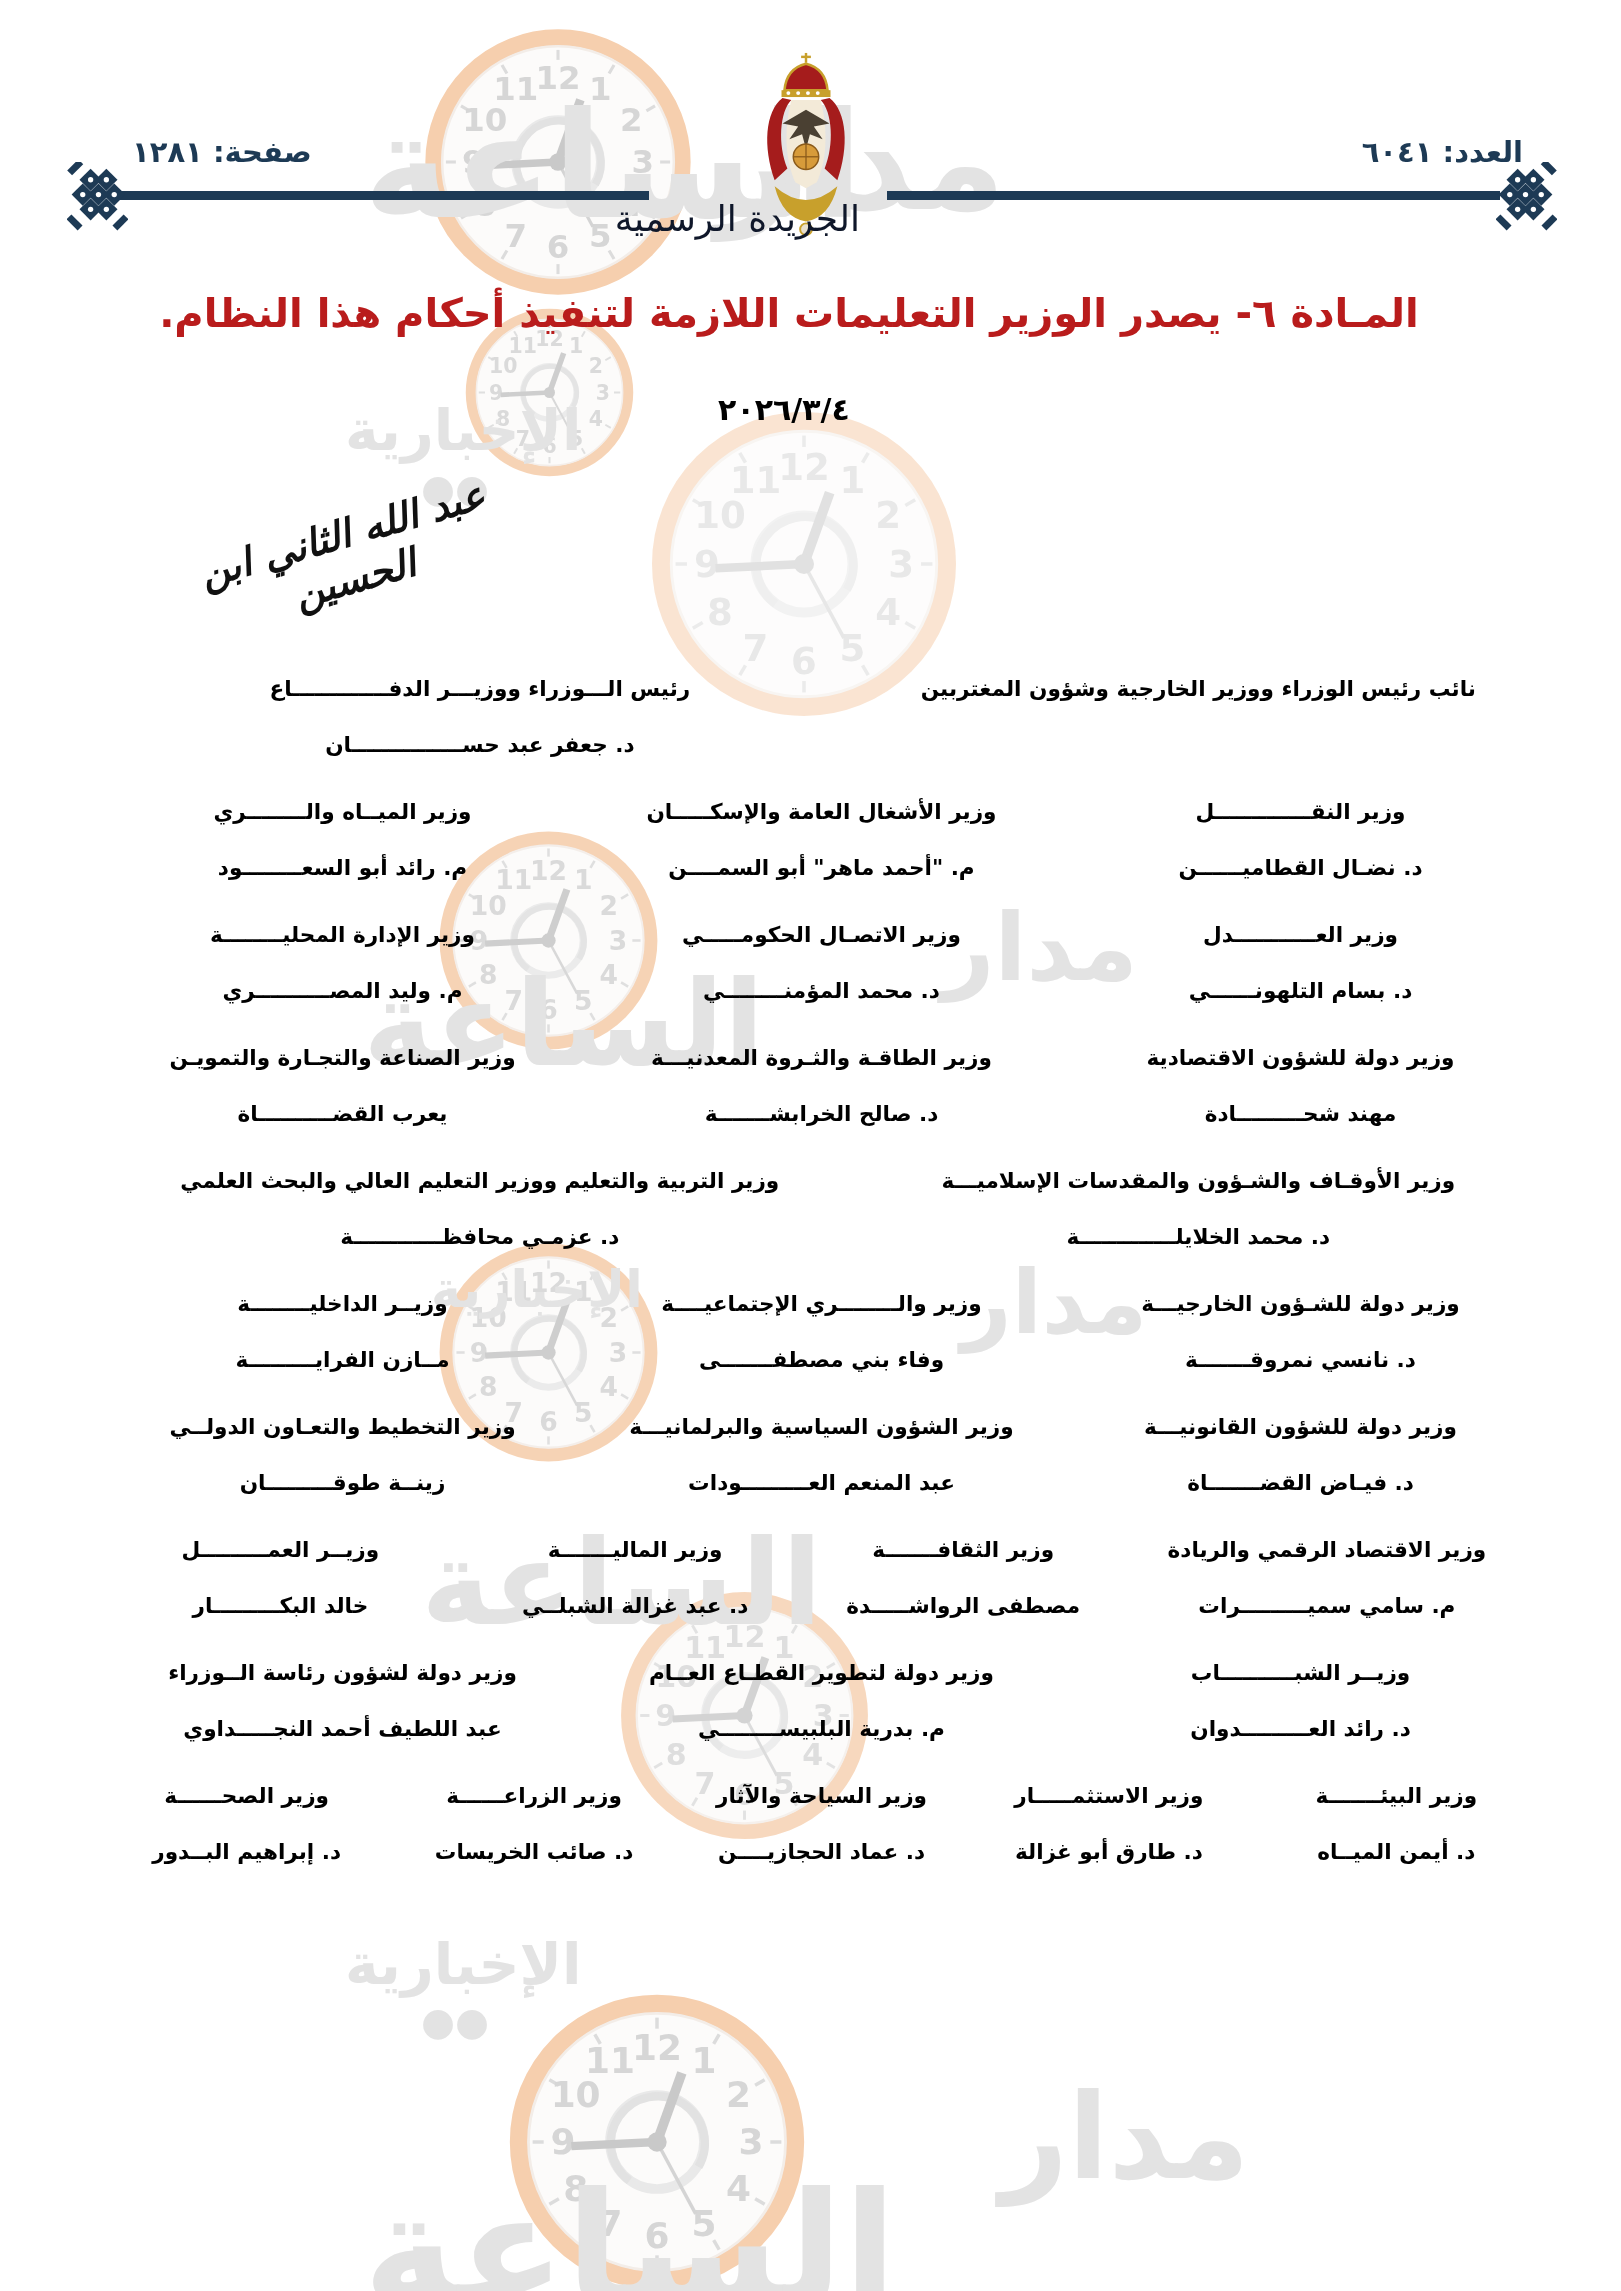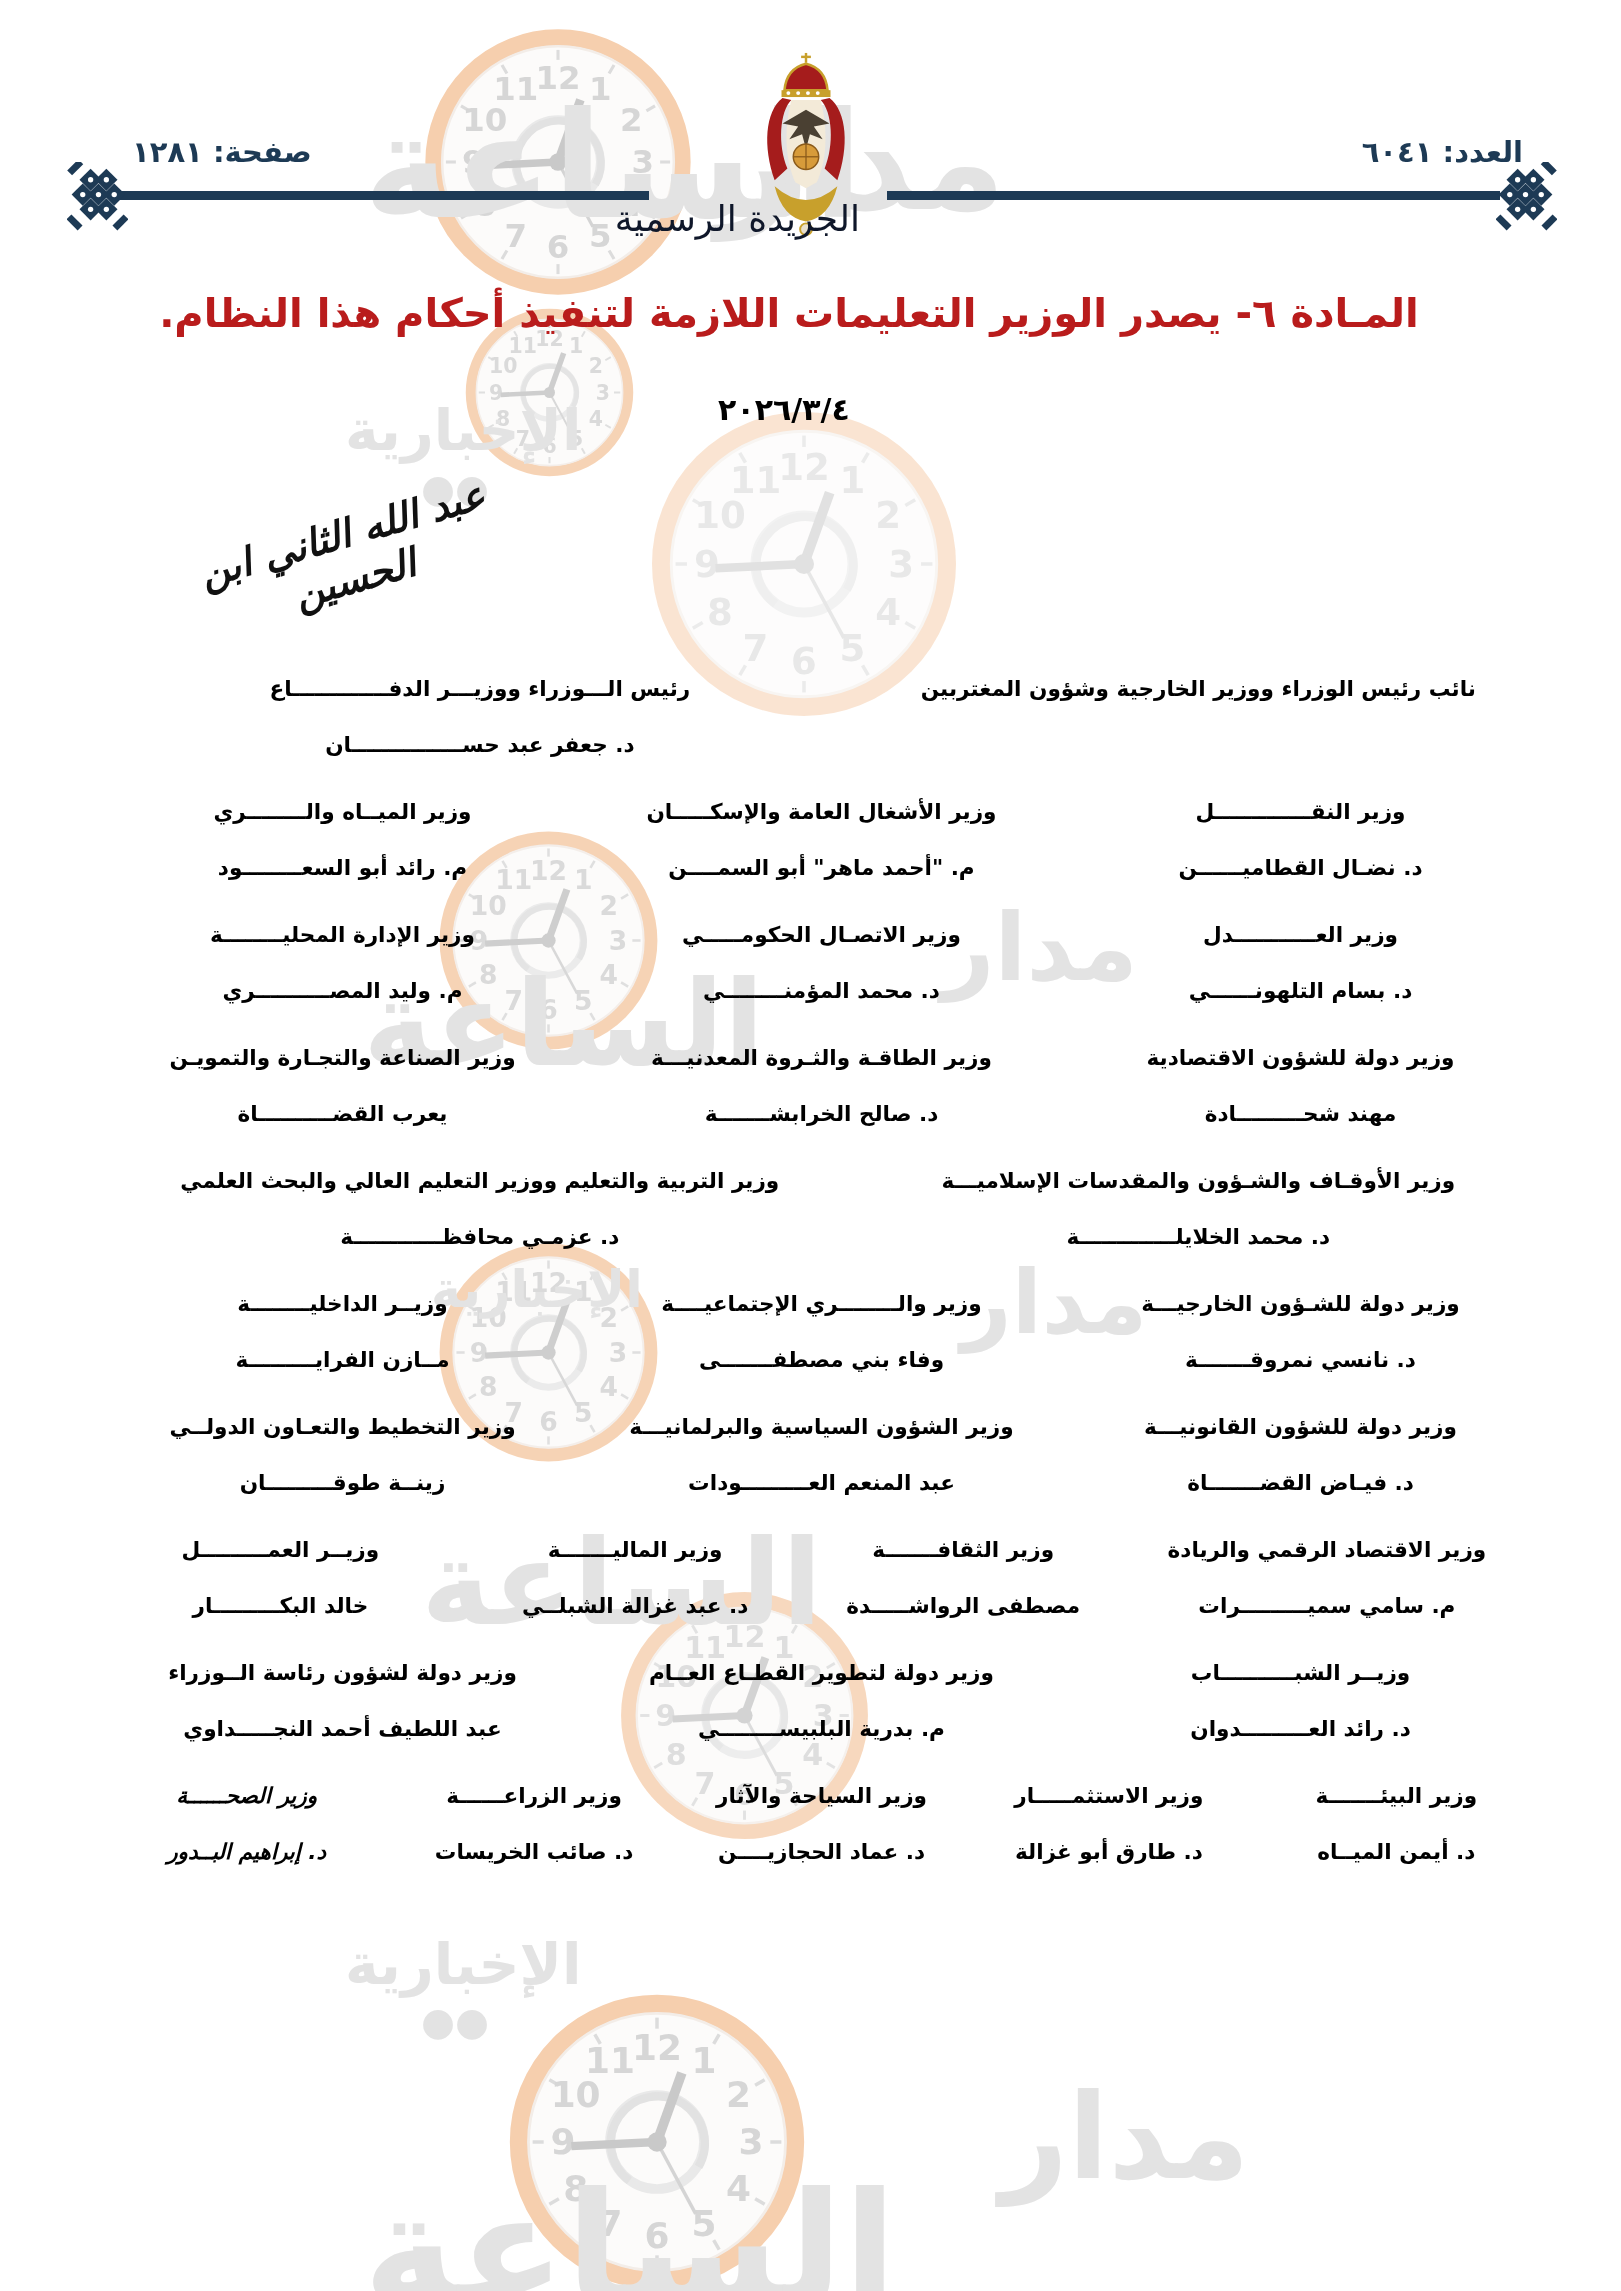--- a/index.html
+++ b/index.html
@@ -523,7 +523,7 @@
           <div class="m-title">وزير الزراعــــــة</div>
           <div class="m-name">د. صائب الخريسات</div>
         </div>
-        <div class="m-cell" style="flex-grow: 1; font-style: italic;">
+        <div class="m-cell" style="flex-grow: 1;">
           <div class="m-title">وزير الصحــــــة</div>
           <div class="m-name">د. إبراهيم البــدور</div>
         </div>

